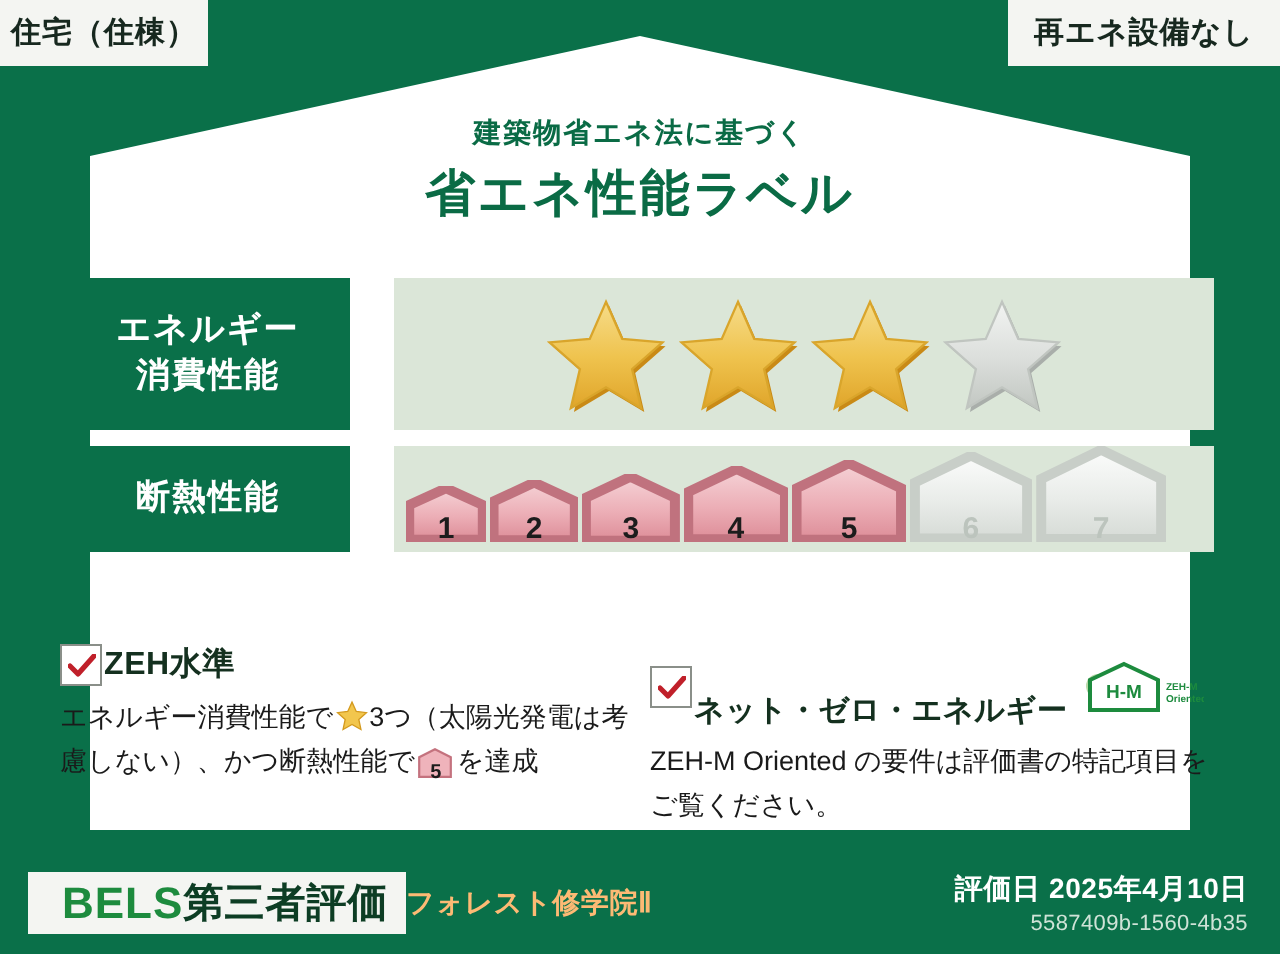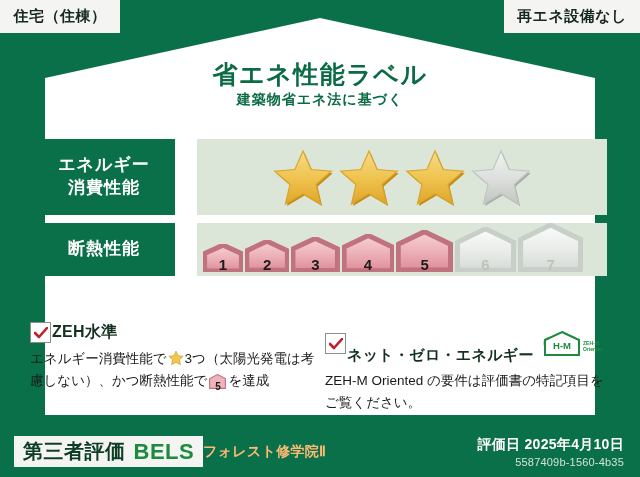--- a/index.html
+++ b/index.html
@@ -29,7 +29,7 @@
     display:flex;align-items:center;justify-content:center;
     box-sizing:border-box;
   }
-  #tag-left{left:0;width:120px;height:33px;}
+  #tag-left{left:0;width:104px;height:33px;}
   #tag-right{right:0;width:136px;height:33px;}
 
   

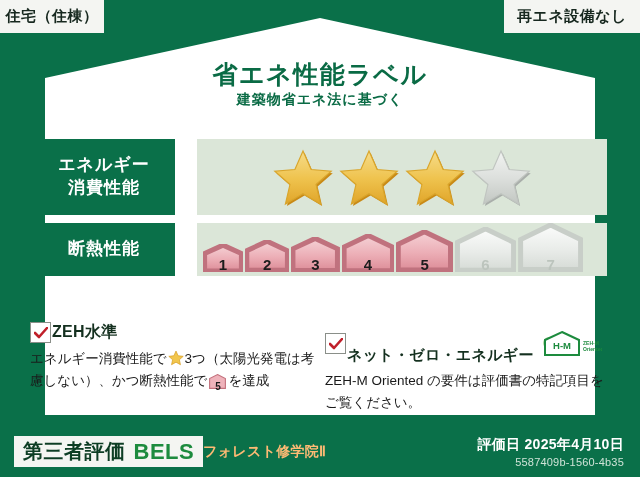--- a/index.html
+++ b/index.html
@@ -134,8 +134,8 @@
   <div class="corner-tag" id="tag-right">再エネ設備なし</div>
 
   <div class="title-wrap">
+    <div id="title-sub">建築物省エネ法に基づく</div>
     <div id="title-main">省エネ性能ラベル</div>
-    <div id="title-sub">建築物省エネ法に基づく</div>
   </div>
 
   <div class="rows">

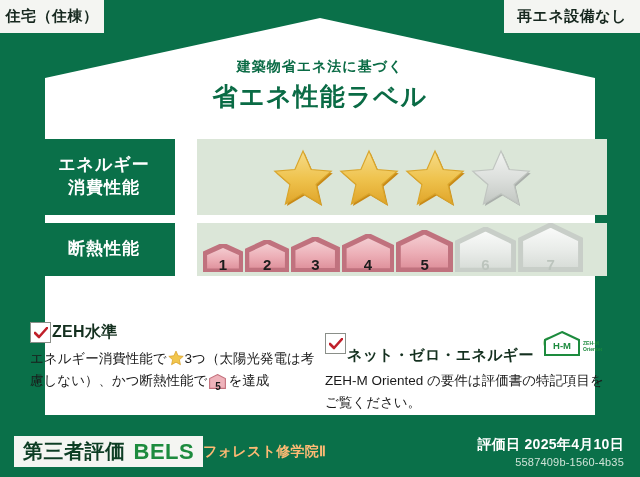--- a/index.html
+++ b/index.html
@@ -315,8 +315,8 @@
 
   <div class="footer">
     <div id="footer-badge">
+      <span id="footer-bels">BELS</span>
       <span id="footer-3rd">第三者評価</span>
-      <span id="footer-bels">BELS</span>
     </div>
     <div id="footer-bldg">フォレスト修学院Ⅱ</div>
     <div id="footer-date">評価日 2025年4月10日</div>

